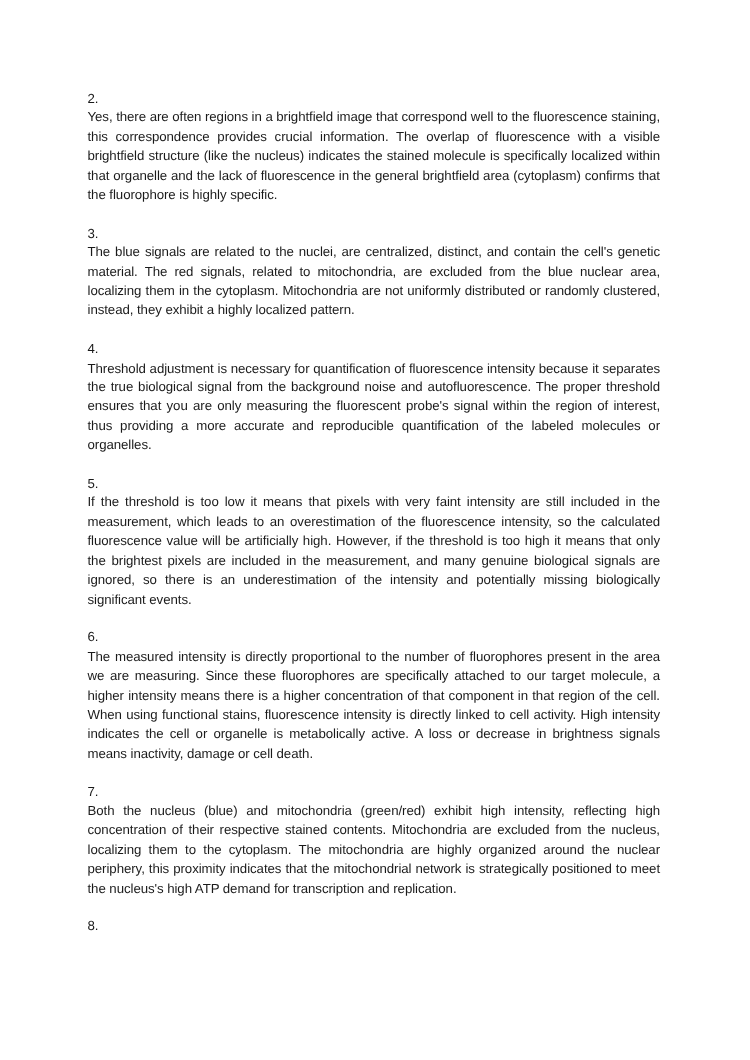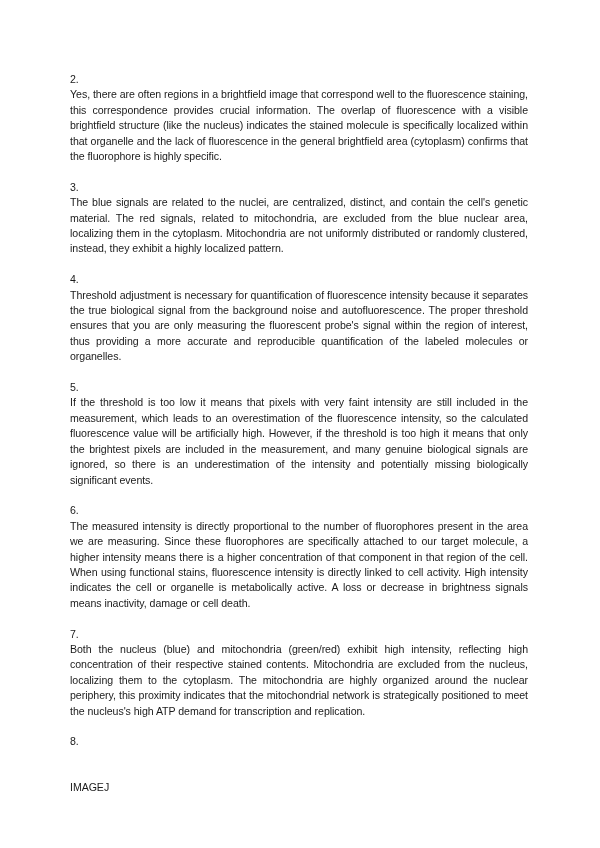--- a/index.html
+++ b/index.html
@@ -47,7 +47,6 @@
     <span class="num">8.</span>
     <span class="para"></span>
   </div>
-  <span class="footer-label">IMAGEJ</span>
 </div>
 
 </body></html>

